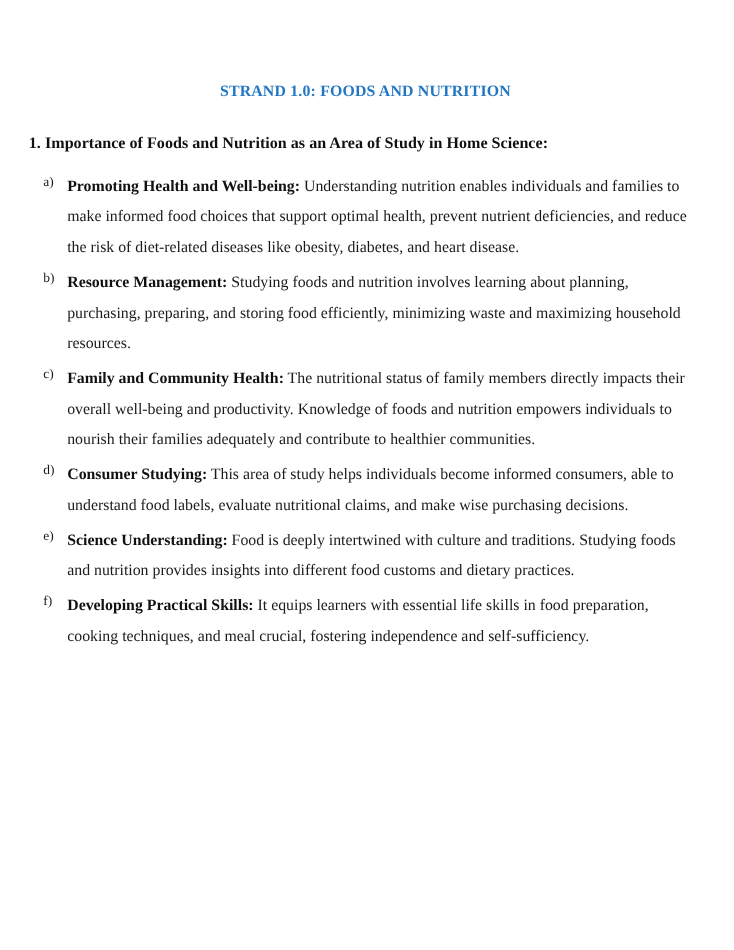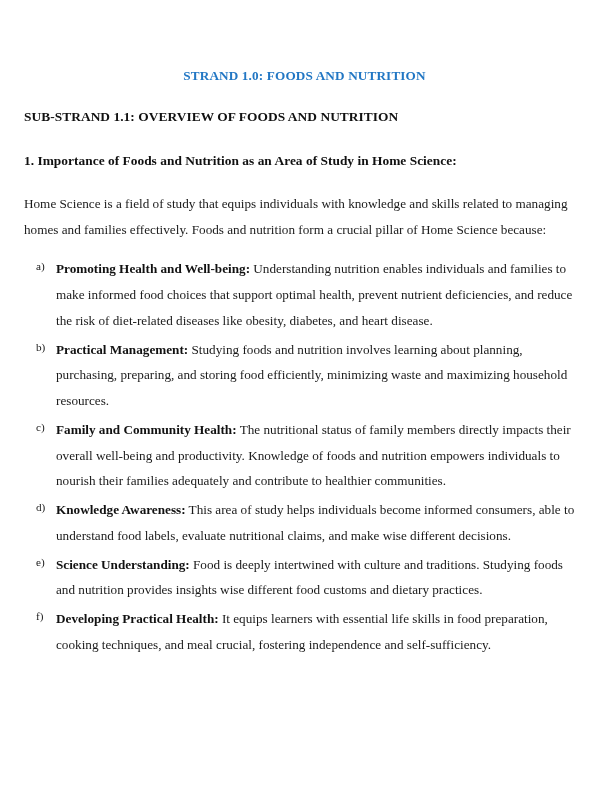--- a/index.html
+++ b/index.html
@@ -98,7 +98,6 @@
 
   <h1 class="strand-title" style="color: rgb(34, 119, 196);">STRAND 1.0: FOODS AND NUTRITION</h1>
 
-  <h2 class="substrand-title">SUB-STRAND 1.1: OVERVIEW OF FOODS AND NUTRITION</h2>
 
   <h3 class="section-heading">1. Importance of Foods and Nutrition as an Area of Study in Home Science:</h3>
 

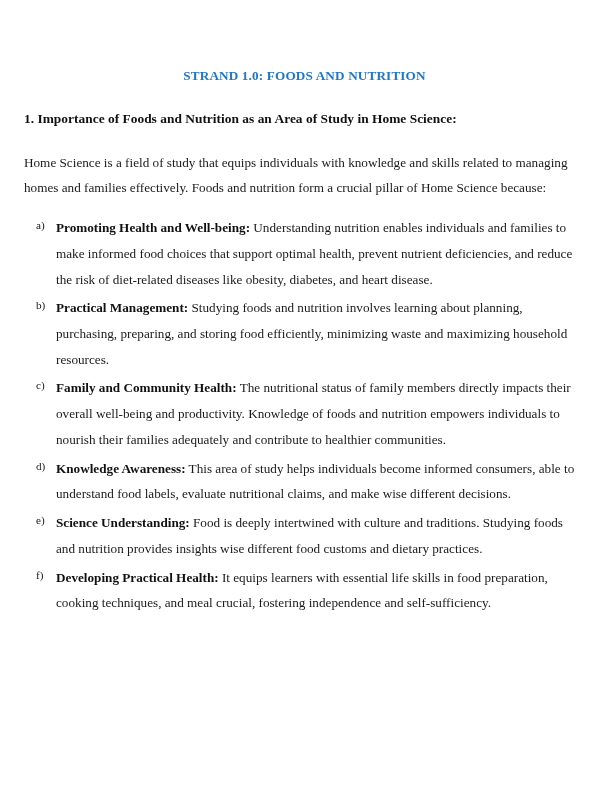--- a/index.html
+++ b/index.html
@@ -101,7 +101,6 @@
 
   <h3 class="section-heading">1. Importance of Foods and Nutrition as an Area of Study in Home Science:</h3>
 
-  <p class="intro-para">Home Science is a field of study that equips individuals with knowledge and skills related to managing homes and families effectively. Foods and nutrition form a crucial pillar of Home Science because:</p>
 
   <ol class="alpha-list">
     <li>

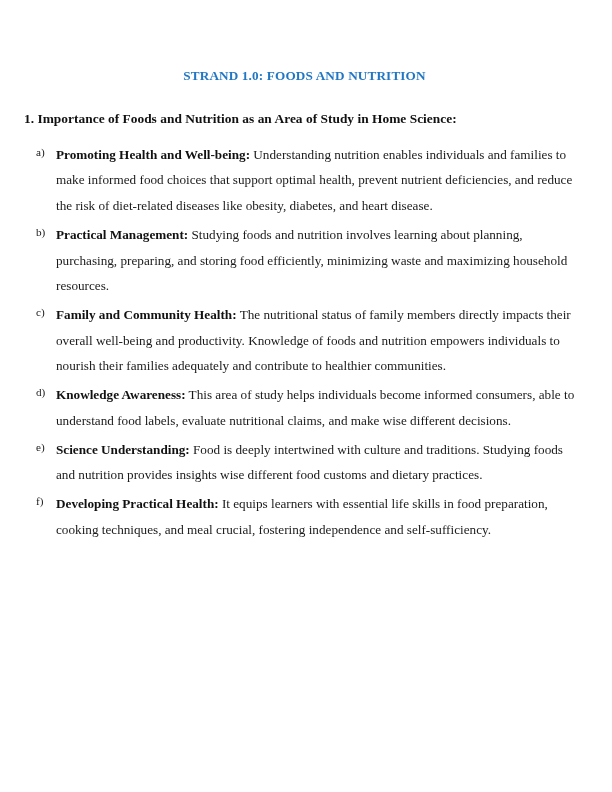--- a/index.html
+++ b/index.html
@@ -107,7 +107,7 @@
       <span class="marker">a)</span><span class="li-term">Promoting Health and Well-being:</span><span class="li-desc"> Understanding nutrition enables individuals and families to make informed food choices that support optimal health, prevent nutrient deficiencies, and reduce the risk of diet-related diseases like obesity, diabetes, and heart disease.</span>
     </li>
     <li>
-      <span class="marker">b)</span><span class="li-term">Practical Management:</span><span class="li-desc"> Studying foods and nutrition involves learning about planning, purchasing, preparing, and storing food efficiently, minimizing waste and maximizing household resources.</span>
+      <span class="marker">b)</span><span class="li-term">Resource Management:</span><span class="li-desc"> Studying foods and nutrition involves learning about planning, purchasing, preparing, and storing food efficiently, minimizing waste and maximizing household resources.</span>
     </li>
     <li>
       <span class="marker">c)</span><span class="li-term">Family and Community Health:</span><span class="li-desc"> The nutritional status of family members directly impacts their overall well-being and productivity. Knowledge of foods and nutrition empowers individuals to nourish their families adequately and contribute to healthier communities.</span>

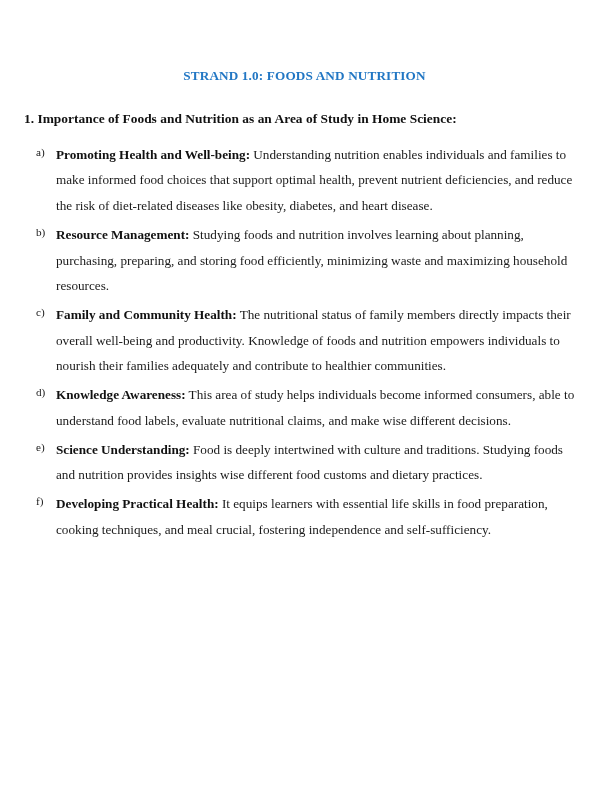--- a/index.html
+++ b/index.html
@@ -113,7 +113,7 @@
       <span class="marker">c)</span><span class="li-term">Family and Community Health:</span><span class="li-desc"> The nutritional status of family members directly impacts their overall well-being and productivity. Knowledge of foods and nutrition empowers individuals to nourish their families adequately and contribute to healthier communities.</span>
     </li>
     <li>
-      <span class="marker">d)</span><span class="li-term">Knowledge Awareness:</span><span class="li-desc"> This area of study helps individuals become informed consumers, able to understand food labels, evaluate nutritional claims, and make wise different decisions.</span>
+      <span class="marker">d)</span><span class="li-term">Consumer Studying:</span><span class="li-desc"> This area of study helps individuals become informed consumers, able to understand food labels, evaluate nutritional claims, and make wise different decisions.</span>
     </li>
     <li>
       <span class="marker">e)</span><span class="li-term">Science Understanding:</span><span class="li-desc"> Food is deeply intertwined with culture and traditions. Studying foods and nutrition provides insights wise different food customs and dietary practices.</span>

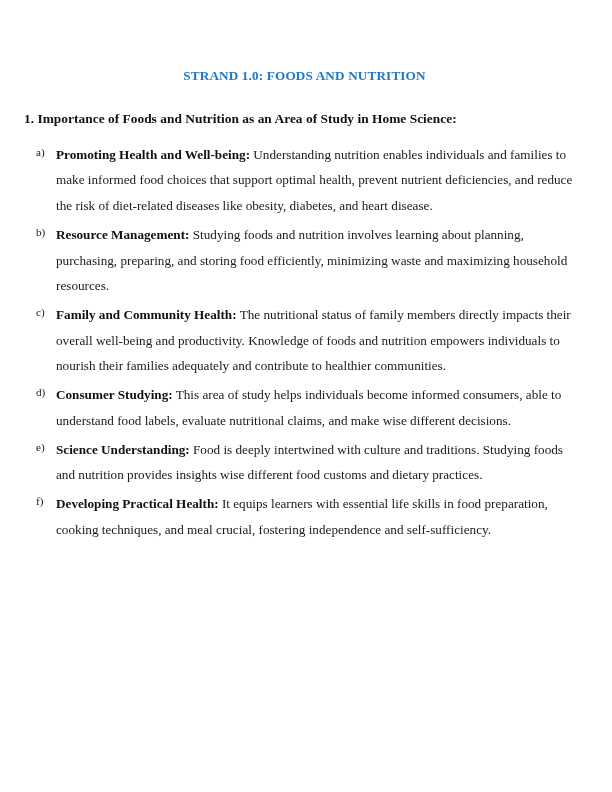--- a/index.html
+++ b/index.html
@@ -113,7 +113,7 @@
       <span class="marker">c)</span><span class="li-term">Family and Community Health:</span><span class="li-desc"> The nutritional status of family members directly impacts their overall well-being and productivity. Knowledge of foods and nutrition empowers individuals to nourish their families adequately and contribute to healthier communities.</span>
     </li>
     <li>
-      <span class="marker">d)</span><span class="li-term">Consumer Studying:</span><span class="li-desc"> This area of study helps individuals become informed consumers, able to understand food labels, evaluate nutritional claims, and make wise different decisions.</span>
+      <span class="marker">d)</span><span class="li-term">Consumer Studying:</span><span class="li-desc"> This area of study helps individuals become informed consumers, able to understand food labels, evaluate nutritional claims, and make wise purchasing decisions.</span>
     </li>
     <li>
       <span class="marker">e)</span><span class="li-term">Science Understanding:</span><span class="li-desc"> Food is deeply intertwined with culture and traditions. Studying foods and nutrition provides insights wise different food customs and dietary practices.</span>

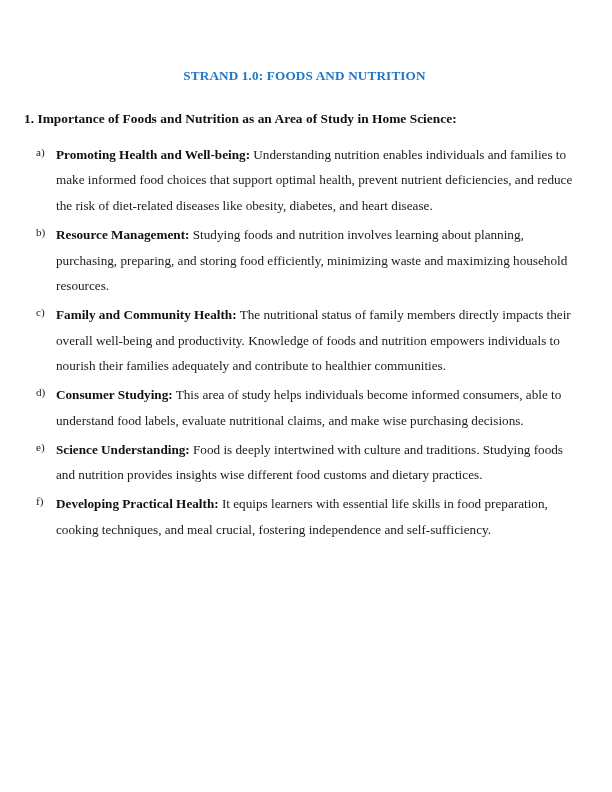--- a/index.html
+++ b/index.html
@@ -116,7 +116,7 @@
       <span class="marker">d)</span><span class="li-term">Consumer Studying:</span><span class="li-desc"> This area of study helps individuals become informed consumers, able to understand food labels, evaluate nutritional claims, and make wise purchasing decisions.</span>
     </li>
     <li>
-      <span class="marker">e)</span><span class="li-term">Science Understanding:</span><span class="li-desc"> Food is deeply intertwined with culture and traditions. Studying foods and nutrition provides insights wise different food customs and dietary practices.</span>
+      <span class="marker">e)</span><span class="li-term">Science Understanding:</span><span class="li-desc"> Food is deeply intertwined with culture and traditions. Studying foods and nutrition provides insights into different food customs and dietary practices.</span>
     </li>
     <li>
       <span class="marker">f)</span><span class="li-term">Developing Practical Health:</span><span class="li-desc"> It equips learners with essential life skills in food preparation, cooking techniques, and meal crucial, fostering independence and self-sufficiency.</span>

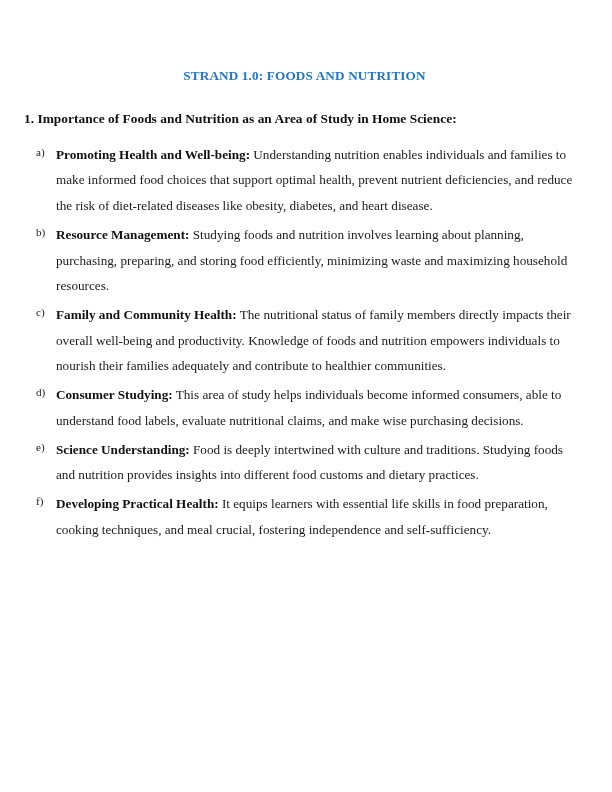--- a/index.html
+++ b/index.html
@@ -119,7 +119,7 @@
       <span class="marker">e)</span><span class="li-term">Science Understanding:</span><span class="li-desc"> Food is deeply intertwined with culture and traditions. Studying foods and nutrition provides insights into different food customs and dietary practices.</span>
     </li>
     <li>
-      <span class="marker">f)</span><span class="li-term">Developing Practical Health:</span><span class="li-desc"> It equips learners with essential life skills in food preparation, cooking techniques, and meal crucial, fostering independence and self-sufficiency.</span>
+      <span class="marker">f)</span><span class="li-term">Developing Practical Skills:</span><span class="li-desc"> It equips learners with essential life skills in food preparation, cooking techniques, and meal crucial, fostering independence and self-sufficiency.</span>
     </li>
   </ol>
 

